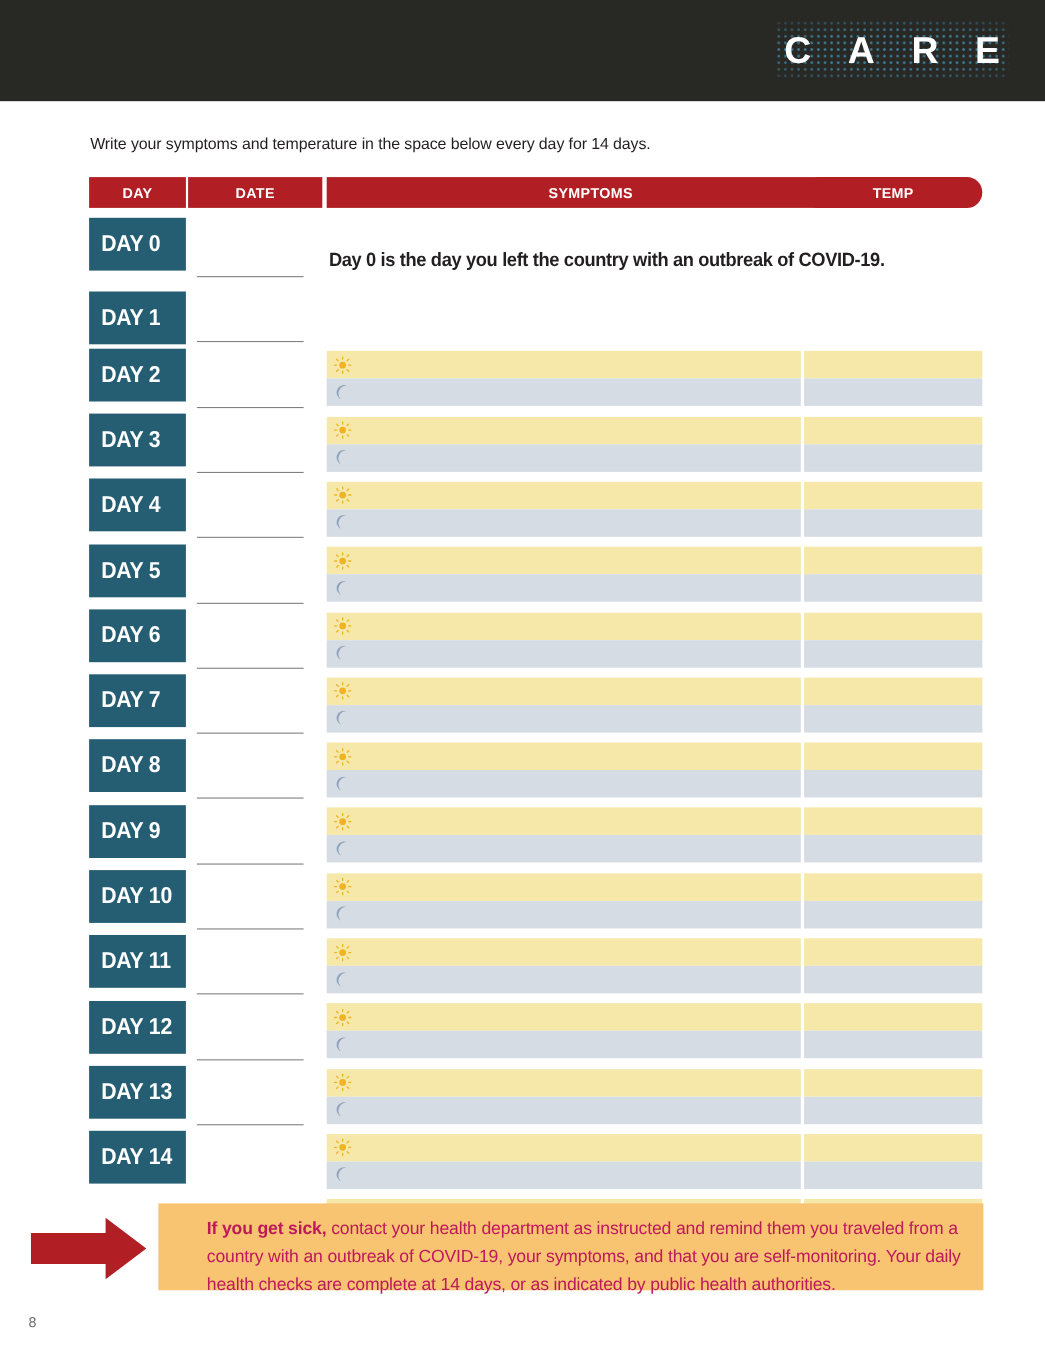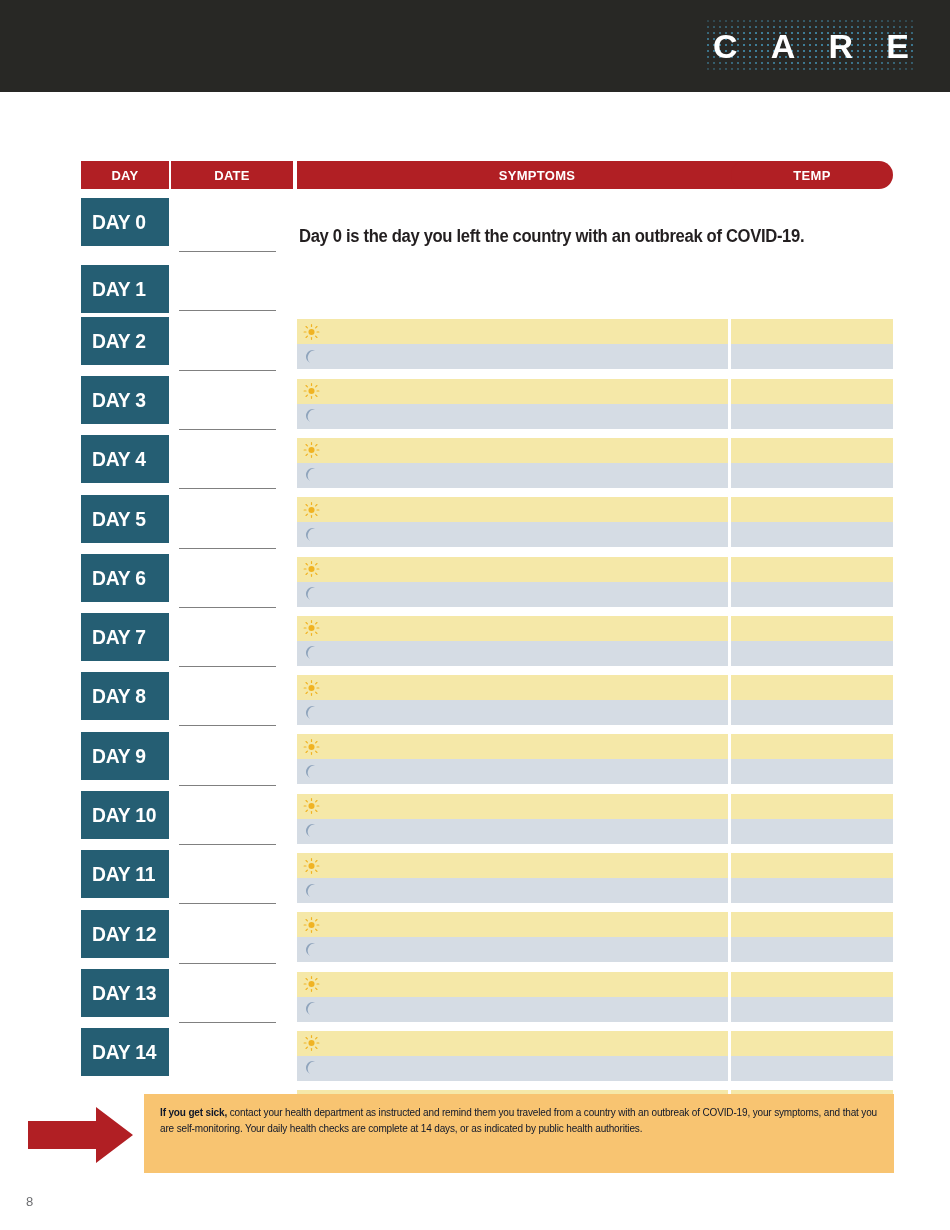--- a/index.html
+++ b/index.html
@@ -239,6 +239,7 @@
     <span>E</span>
   </div>
 
+  <div class="intro-line">Write your symptoms and temperature in the space below every day for 14 days.</div>
 
   <div class="col-head day">DAY</div>
   <div class="col-head date">DATE</div>

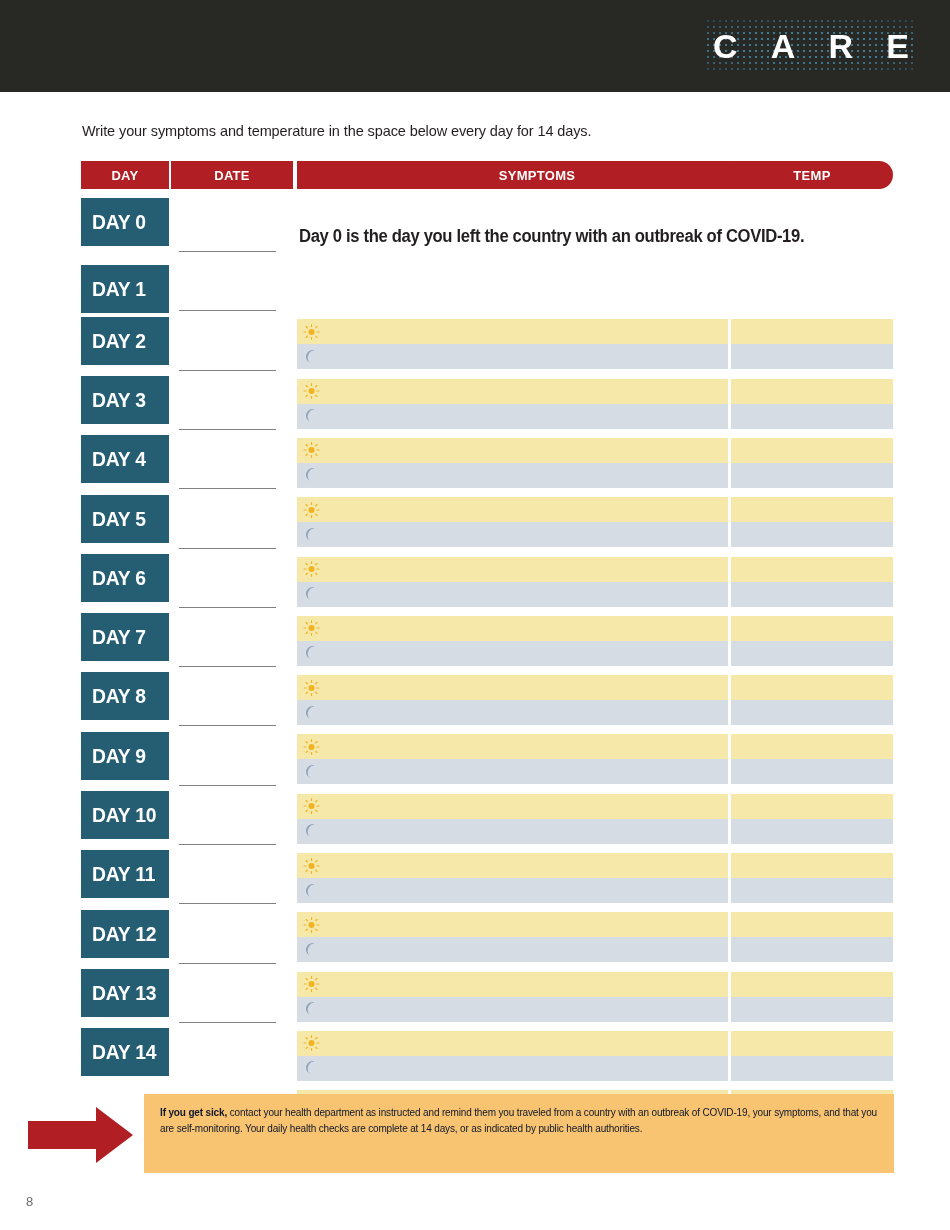--- a/index.html
+++ b/index.html
@@ -189,10 +189,11 @@
     padding: 11px 14px 0 16px;
   }
   .sick-box p {
-    font-size: 10px;
-    color: #0f172a;
+    font-size: 16px;
+    color: #be185d;
     line-height: 1.58;
     letter-spacing: -0.15px;
+    margin-left: 28px;
   }
   .sick-box .lead { font-weight: bold; }
 

